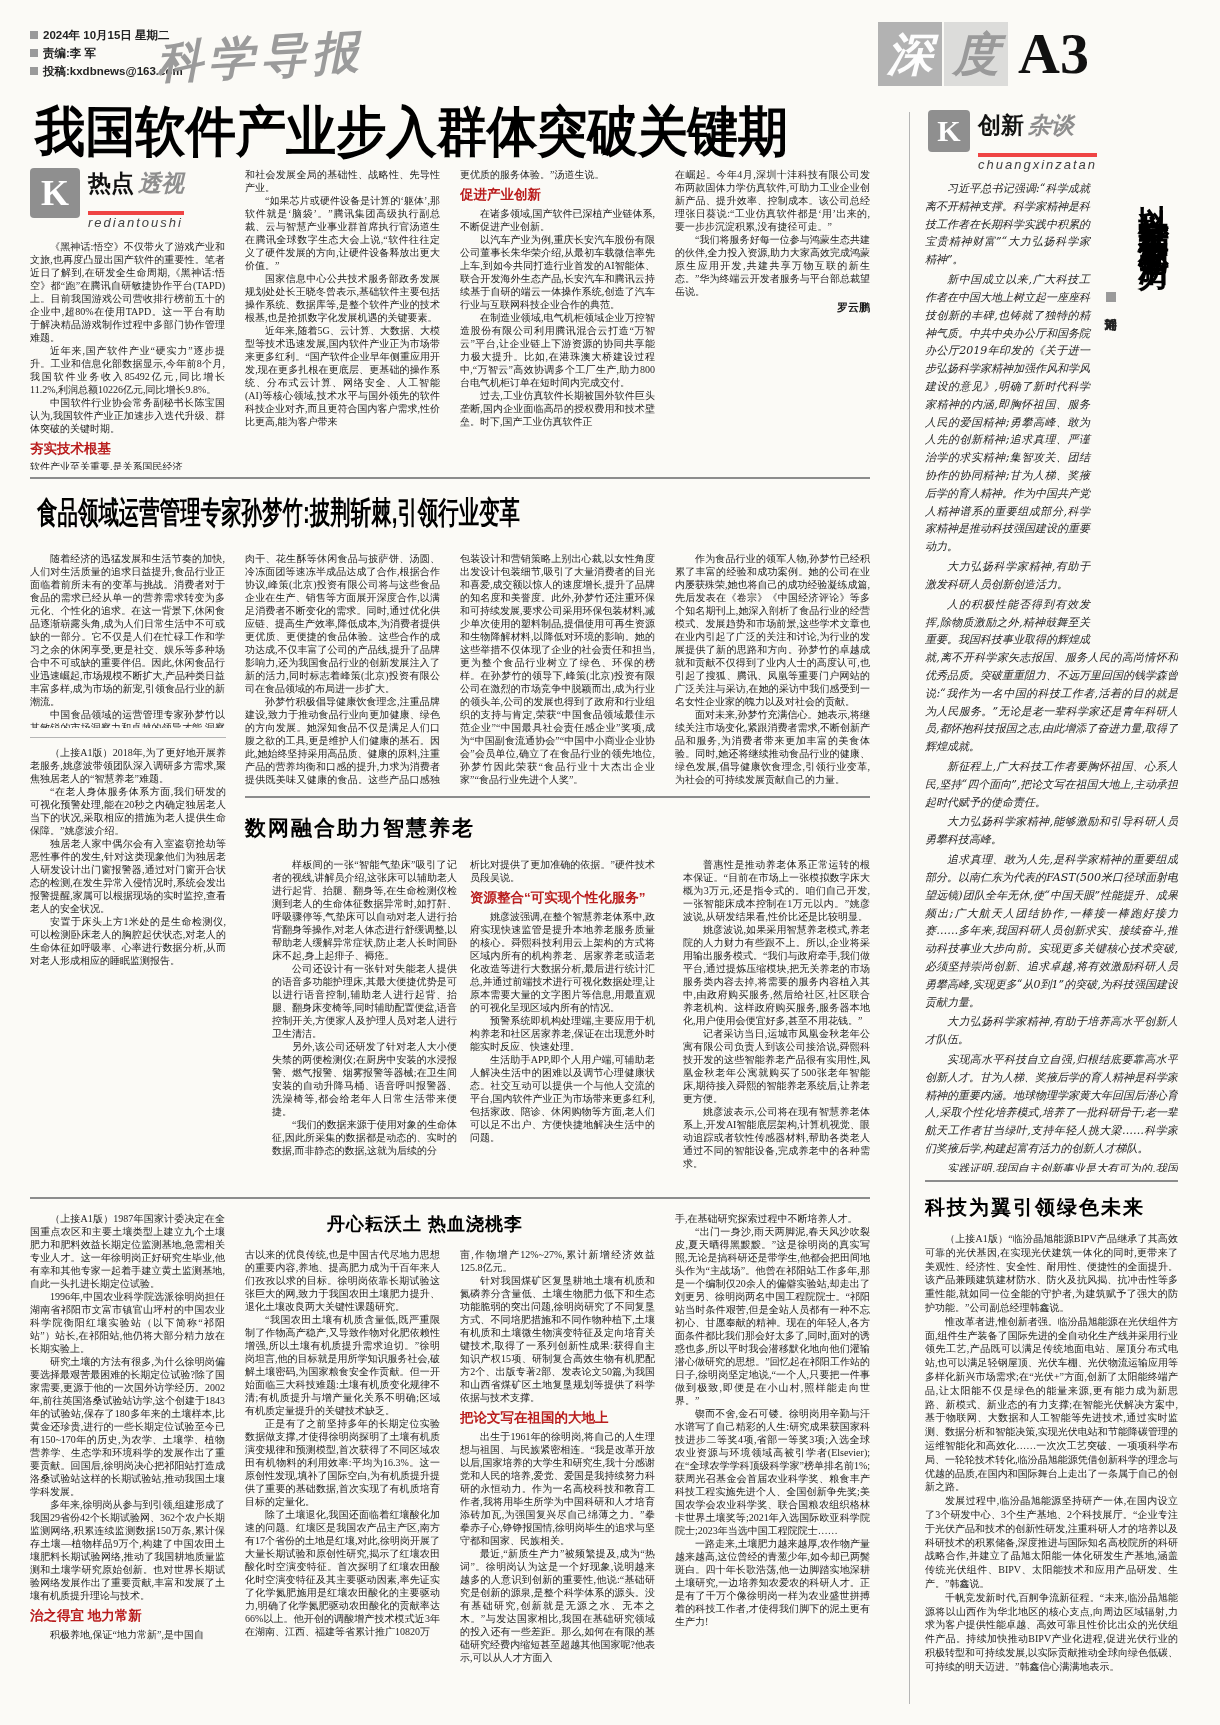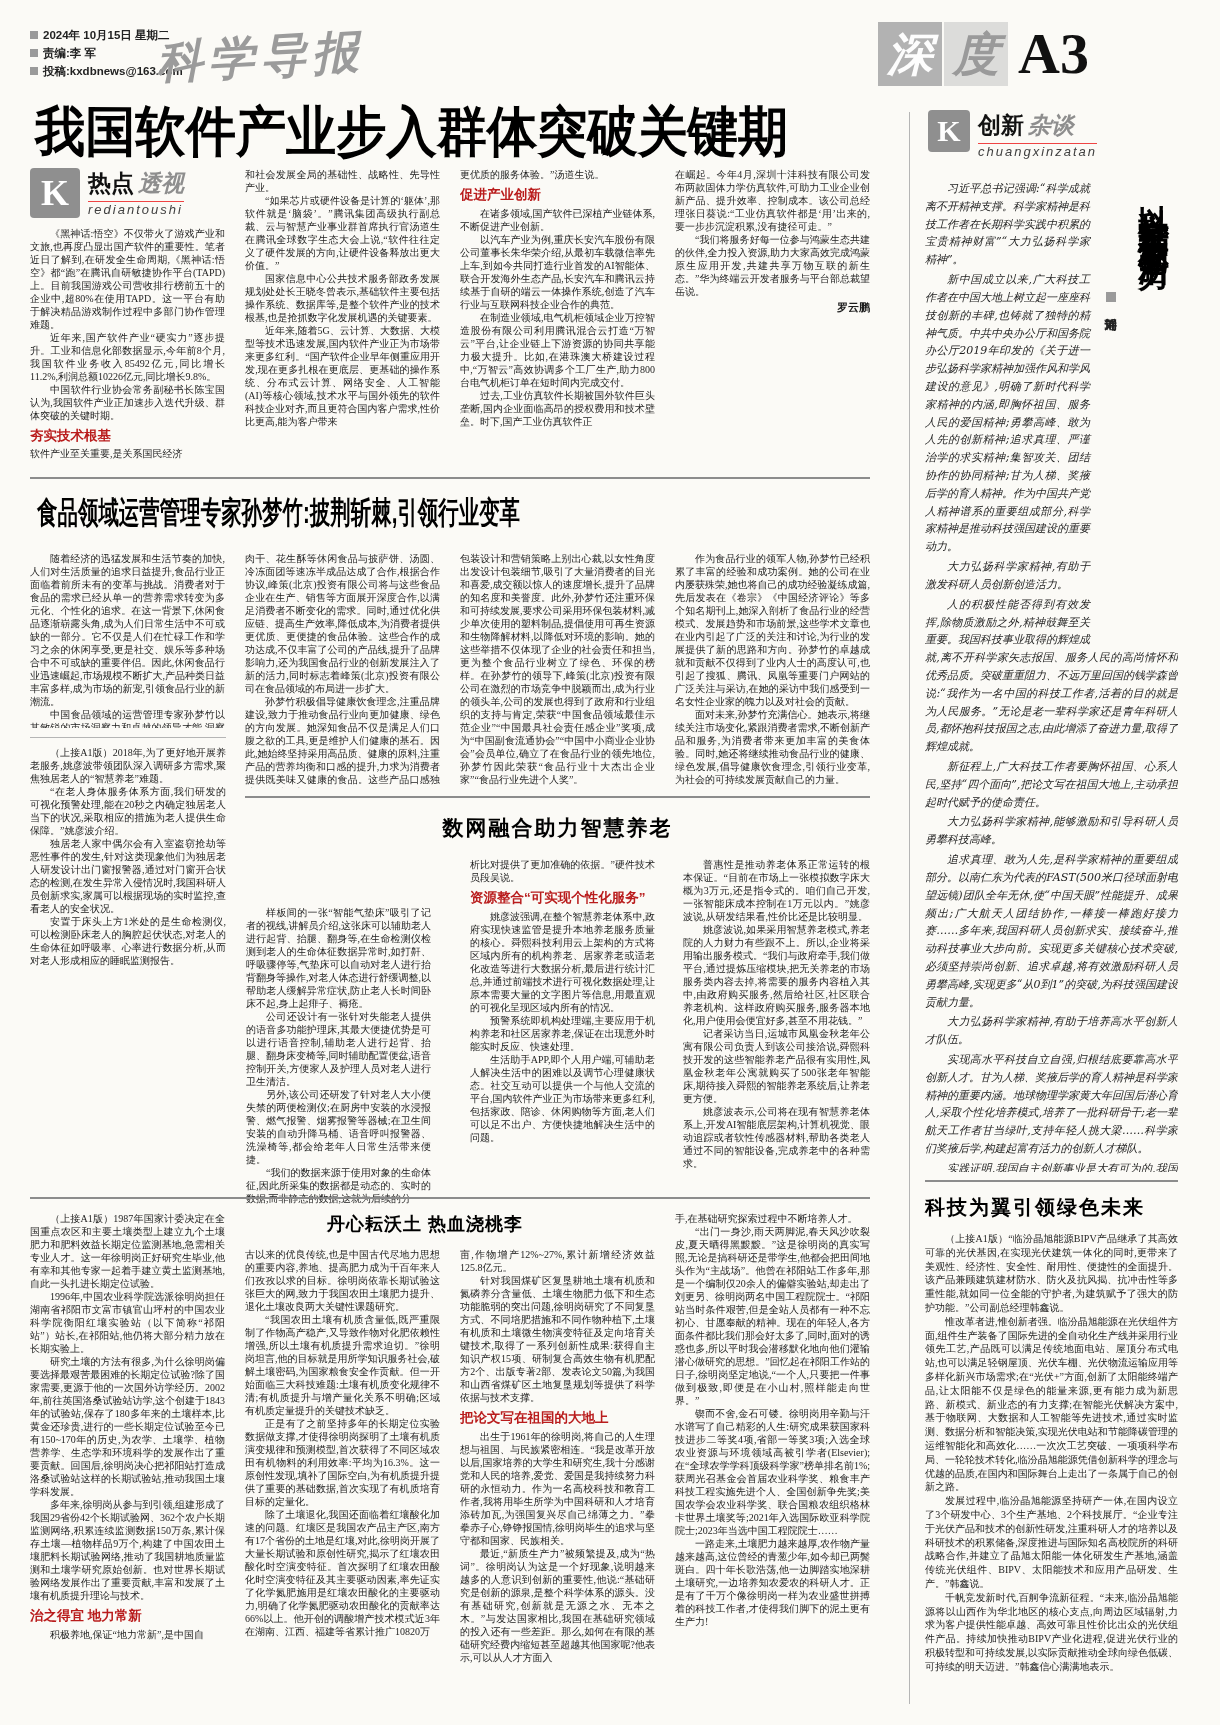--- a/index.html
+++ b/index.html
@@ -28,7 +28,7 @@
         font-weight:bold;font-size:36px;text-align:center;line-height:50px;border-radius:4px;flex:0 0 auto;}
   .kbox.small{width:42px;height:42px;font-size:30px;line-height:42px;}
   .sb-right{margin-left:8px;}
-  .sb-title{white-space:nowrap;border-bottom:1px solid #ef4444;padding-bottom:2px;}
+  .sb-title{white-space:nowrap;border-bottom:4px solid #ef4444;padding-bottom:12px;}
   .sb-bold{font-weight:900;font-size:23px;color:#111;}
   .sb-script{font-family:"DejaVu Serif",serif;font-style:italic;font-weight:bold;font-size:23px;color:#8e8e8e;margin-left:4px;}
   .sb-pinyin{font-family:Liberation Sans, sans-serif;font-style:italic;font-size:13px;color:#404040;letter-spacing:2px;}

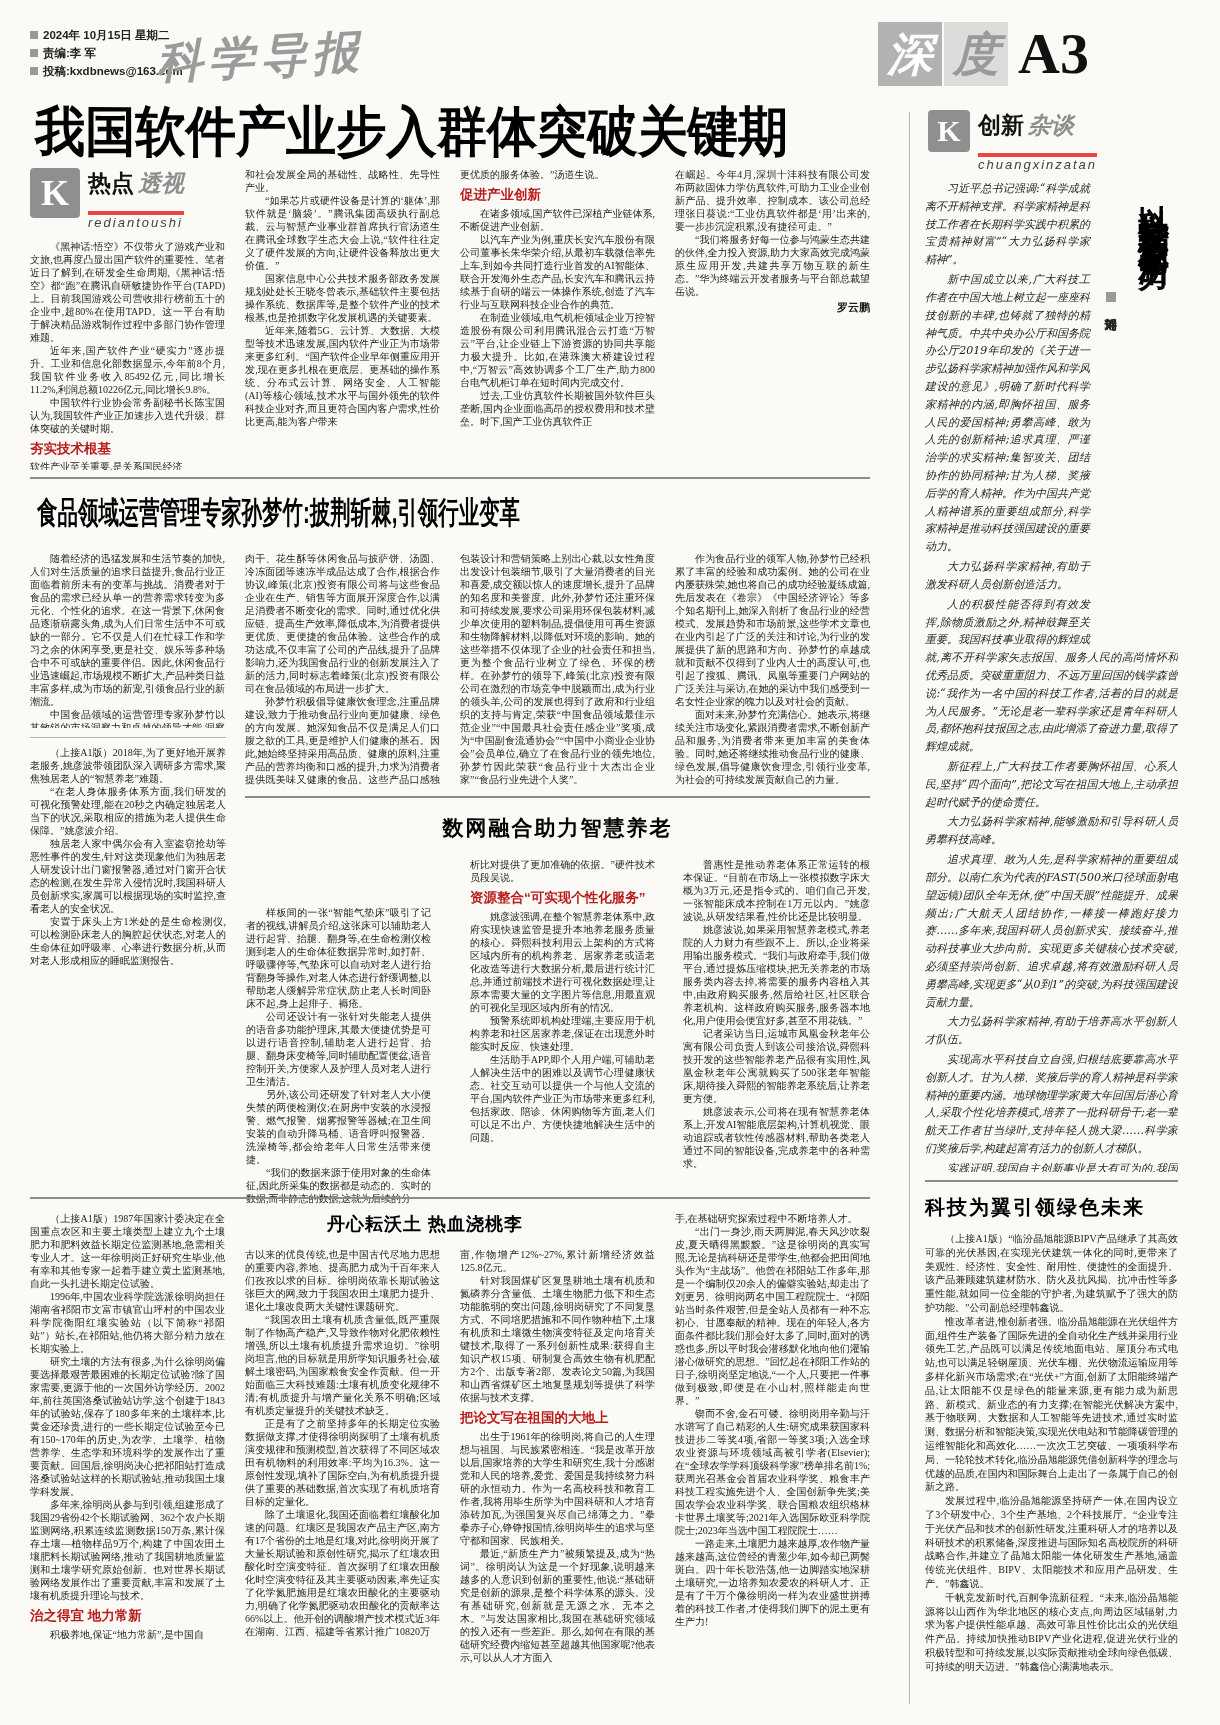--- a/index.html
+++ b/index.html
@@ -151,7 +151,7 @@
   </div>
 
 <div class="rule" style="left:245px;top:796px;width:625px;height:2px;"></div>
-<h2 class="abs h2head" style="left:245px;top:814px;width:625px;text-align:center;font-size:21px;letter-spacing:2px;margin:0;">数网融合助力智慧养老</h2>
+<h2 class="abs h2head" style="left:245px;top:814px;width:625px;text-align:left;font-size:21px;letter-spacing:2px;margin:0;">数网融合助力智慧养老</h2>
 <div class="col" style="left:246px;top:858px;width:185px;height:326px;margin-top:48px;">
     <div>
       <p>样板间的一张“智能气垫床”吸引了记者的视线,讲解员介绍,这张床可以辅助老人进行起背、抬腿、翻身等,在生命检测仪检测到老人的生命体征数据异常时,如打鼾、呼吸骤停等,气垫床可以自动对老人进行抬背翻身等操作,对老人体态进行舒缓调整,以帮助老人缓解异常症状,防止老人长时间卧床不起,身上起痱子、褥疮。</p>

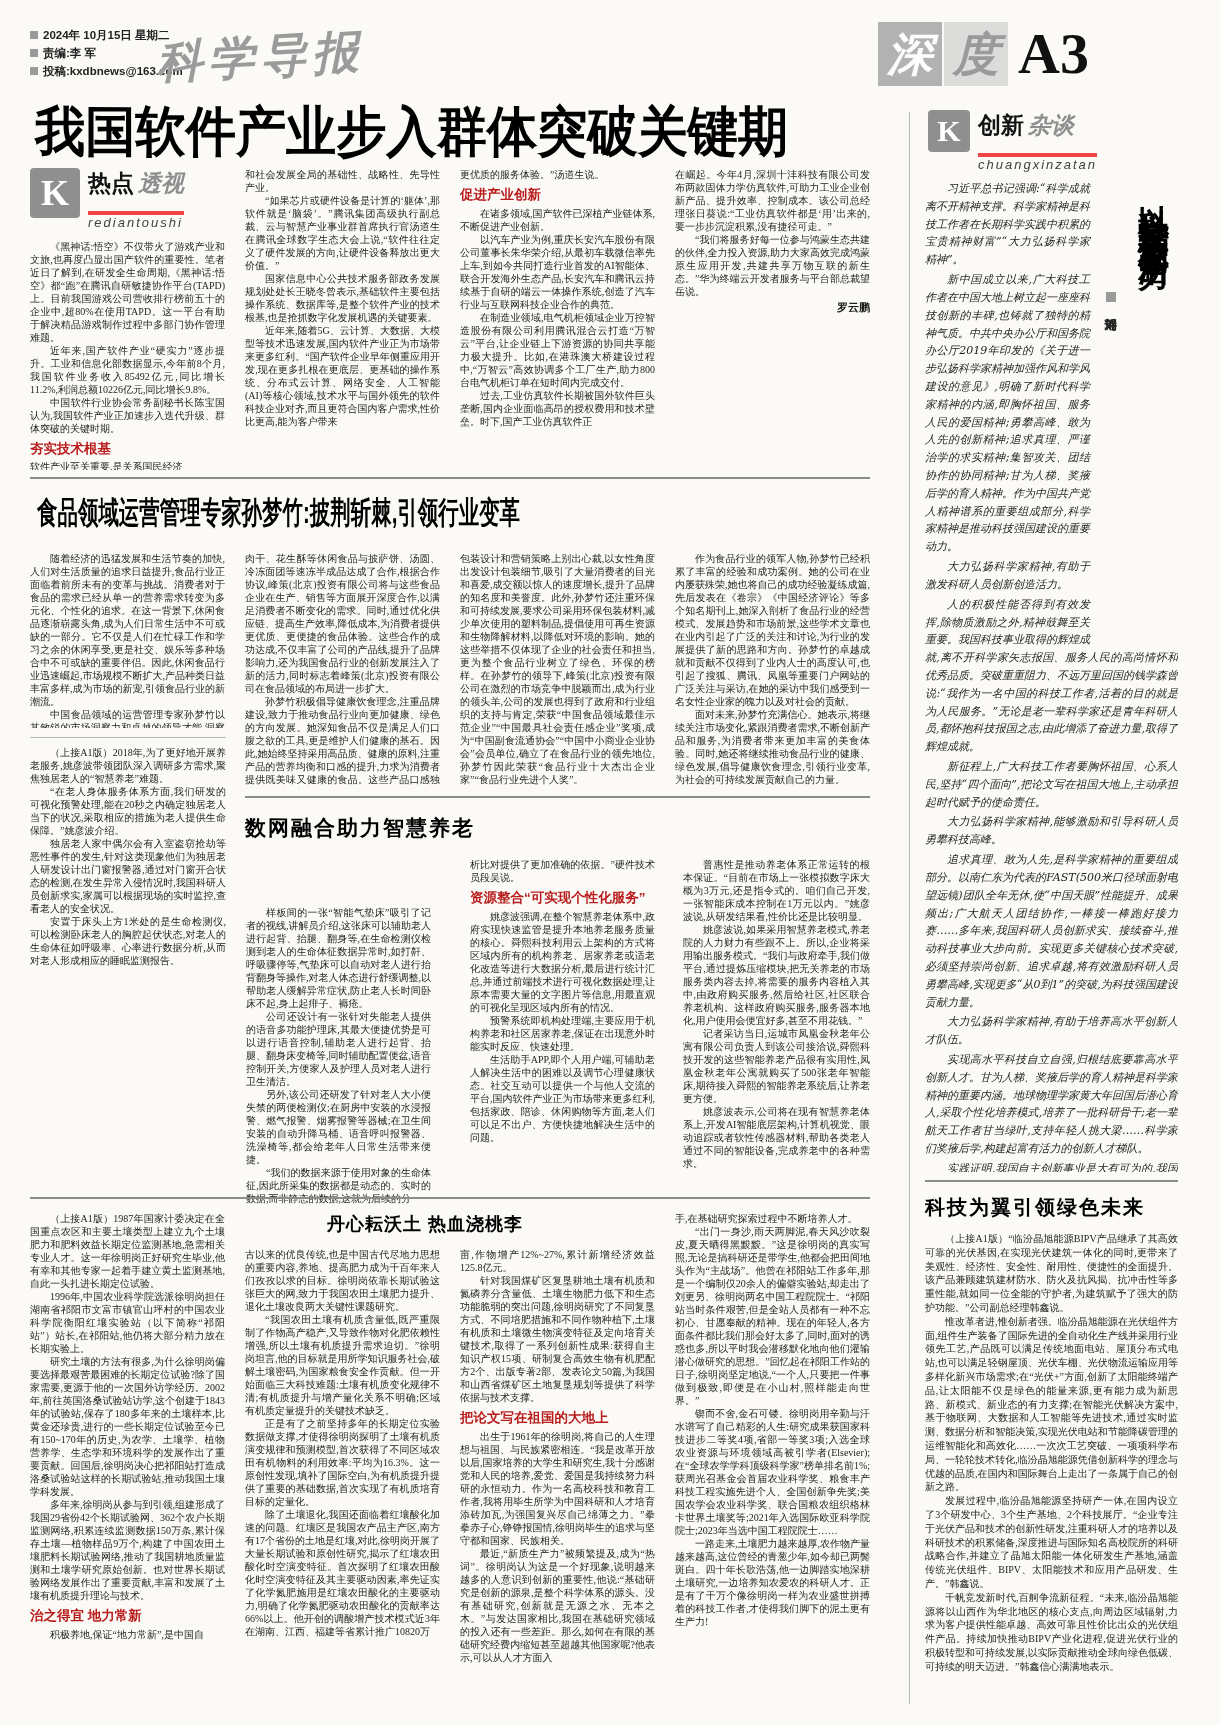--- a/index.html
+++ b/index.html
@@ -145,7 +145,7 @@
     <div>
       <p>（上接A1版）2018年,为了更好地开展养老服务,姚彦波带领团队深入调研多方需求,聚焦独居老人的“智慧养老”难题。</p>
       <p>“在老人身体服务体系方面,我们研发的可视化预警处理,能在20秒之内确定独居老人当下的状况,采取相应的措施为老人提供生命保障。”姚彦波介绍。</p>
-      <p>独居老人家中偶尔会有入室盗窃抢劫等恶性事件的发生,针对这类现象他们为独居老人研发设计出门窗报警器,通过对门窗开合状态的检测,在发生异常入侵情况时,我国科研人员创新求实,家属可以根据现场的实时监控,查看老人的安全状况。</p>
+      <p>独居老人家中偶尔会有入室盗窃抢劫等恶性事件的发生,针对这类现象他们为独居老人研发设计出门窗报警器,通过对门窗开合状态的检测,在发生异常入侵情况时,系统会发出报警提醒,家属可以根据现场的实时监控,查看老人的安全状况。</p>
       <p>安置于床头上方1米处的是生命检测仪,可以检测卧床老人的胸腔起伏状态,对老人的生命体征如呼吸率、心率进行数据分析,从而对老人形成相应的睡眠监测报告。</p>
     </div>
   </div>

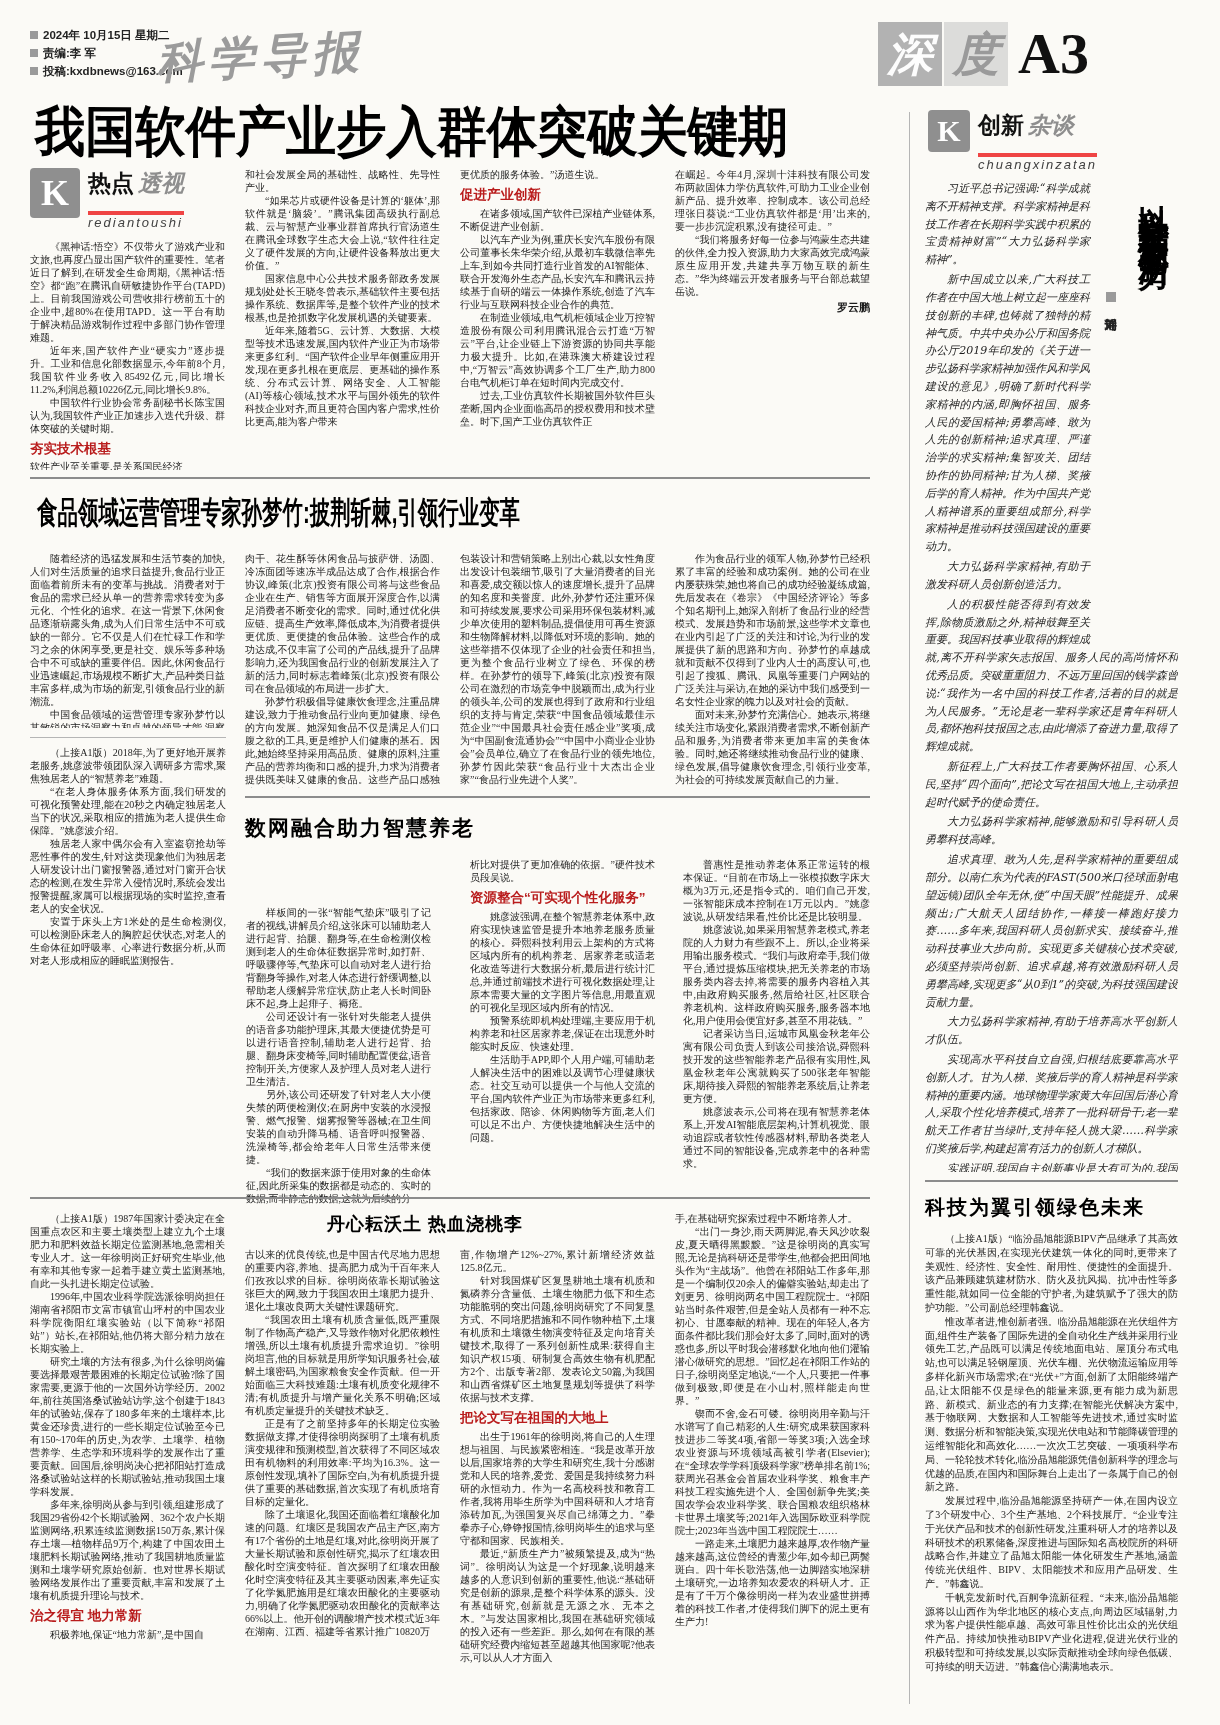--- a/index.html
+++ b/index.html
@@ -152,7 +152,7 @@
 
 <div class="rule" style="left:245px;top:796px;width:625px;height:2px;"></div>
 <h2 class="abs h2head" style="left:245px;top:814px;width:625px;text-align:left;font-size:21px;letter-spacing:2px;margin:0;">数网融合助力智慧养老</h2>
-<div class="col" style="left:246px;top:858px;width:185px;height:326px;margin-top:48px;">
+<div class="col" style="left:272px;top:858px;width:185px;height:326px;">
     <div>
       <p>样板间的一张“智能气垫床”吸引了记者的视线,讲解员介绍,这张床可以辅助老人进行起背、抬腿、翻身等,在生命检测仪检测到老人的生命体征数据异常时,如打鼾、呼吸骤停等,气垫床可以自动对老人进行抬背翻身等操作,对老人体态进行舒缓调整,以帮助老人缓解异常症状,防止老人长时间卧床不起,身上起痱子、褥疮。</p>
       <p>公司还设计有一张针对失能老人提供的语音多功能护理床,其最大便捷优势是可以进行语音控制,辅助老人进行起背、抬腿、翻身床变椅等,同时辅助配置便盆,语音控制开关,方便家人及护理人员对老人进行卫生清洁。</p>

